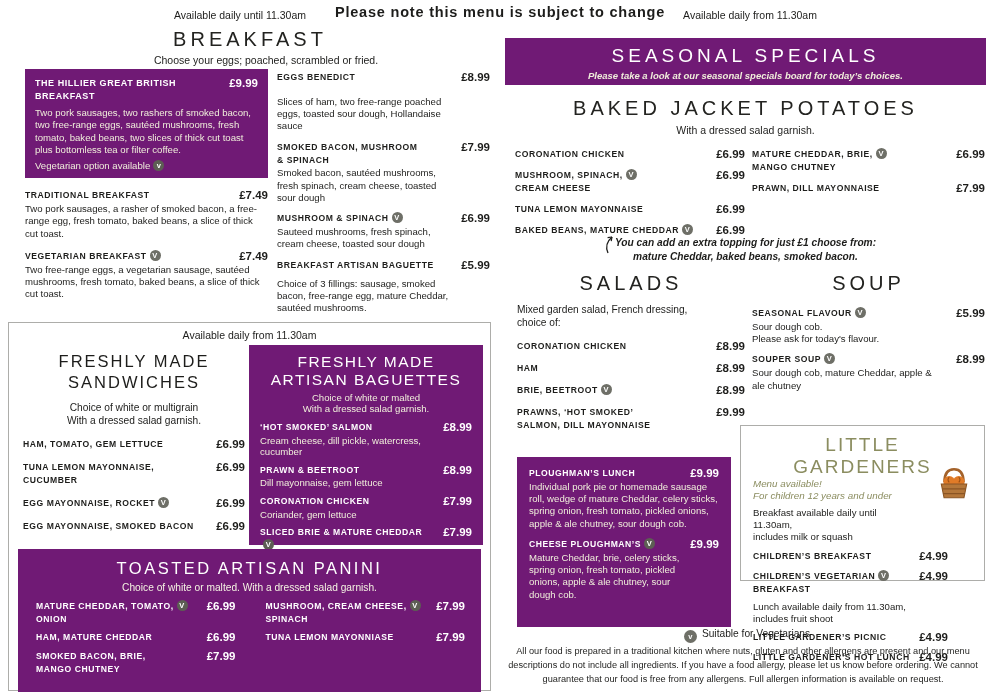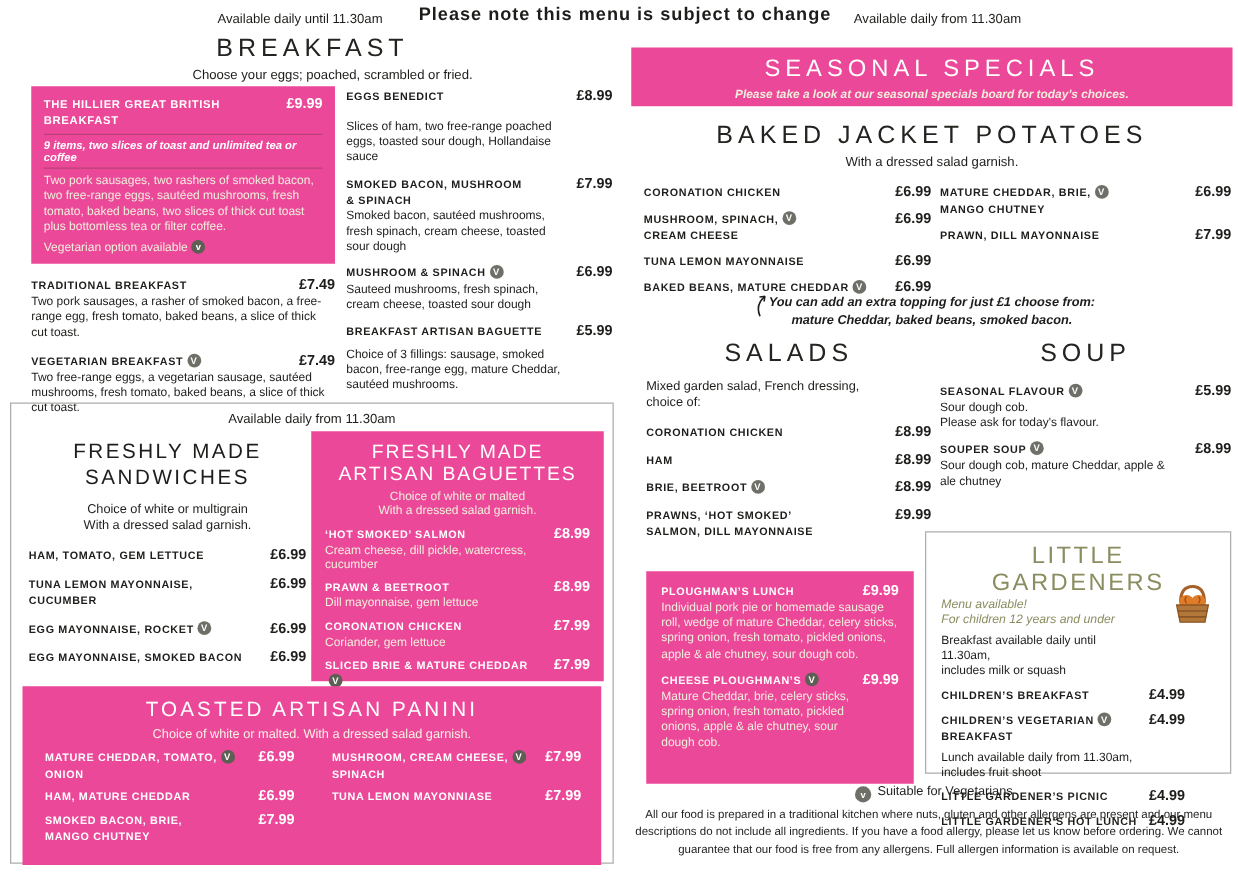--- a/index.html
+++ b/index.html
@@ -17,7 +17,7 @@
   .itm + .itm{margin-top:8px;}
   .veg{display:inline-block;width:11px;height:11px;border-radius:50%;background:#6e6f67;color:#fff;
        font-size:7.5px;line-height:11px;text-align:center;font-weight:700;margin-left:3px;vertical-align:1px;font-style:normal;}
-  .olive{background:#ec4899;color:#ffffff;}
+  .olive{background:#701a75;color:#ffffff;}
   .olive .ds{color:#f0eedb;}
   .olive .veg{background:#5d5e54;}
   .bx{border:1px solid #adadaa;}

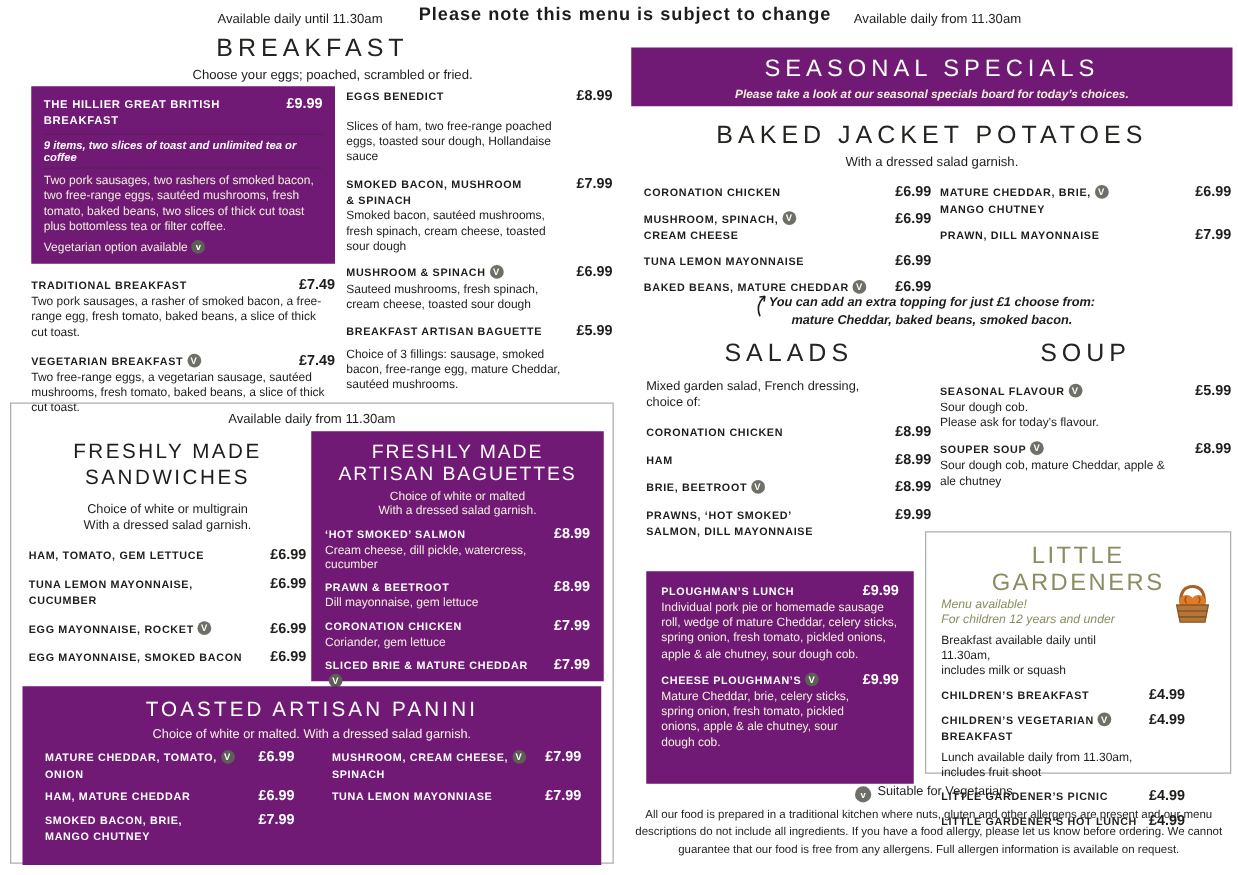--- a/index.html
+++ b/index.html
@@ -75,7 +75,6 @@
         <div class="nm">THE HILLIER GREAT BRITISH BREAKFAST</div>
         <div class="pr">£9.99</div>
       </div>
-      <div class="tagline">9 items, two slices of toast and unlimited tea or coffee</div>
       <div class="ds">Two pork sausages, two rashers of smoked bacon, two free-range eggs, sautéed mushrooms, fresh tomato, baked beans, two slices of thick cut toast plus bottomless tea or filter coffee.</div>
       <div class="vegnote"><span>Vegetarian option available</span><span class="veg">v</span></div>
     </div>

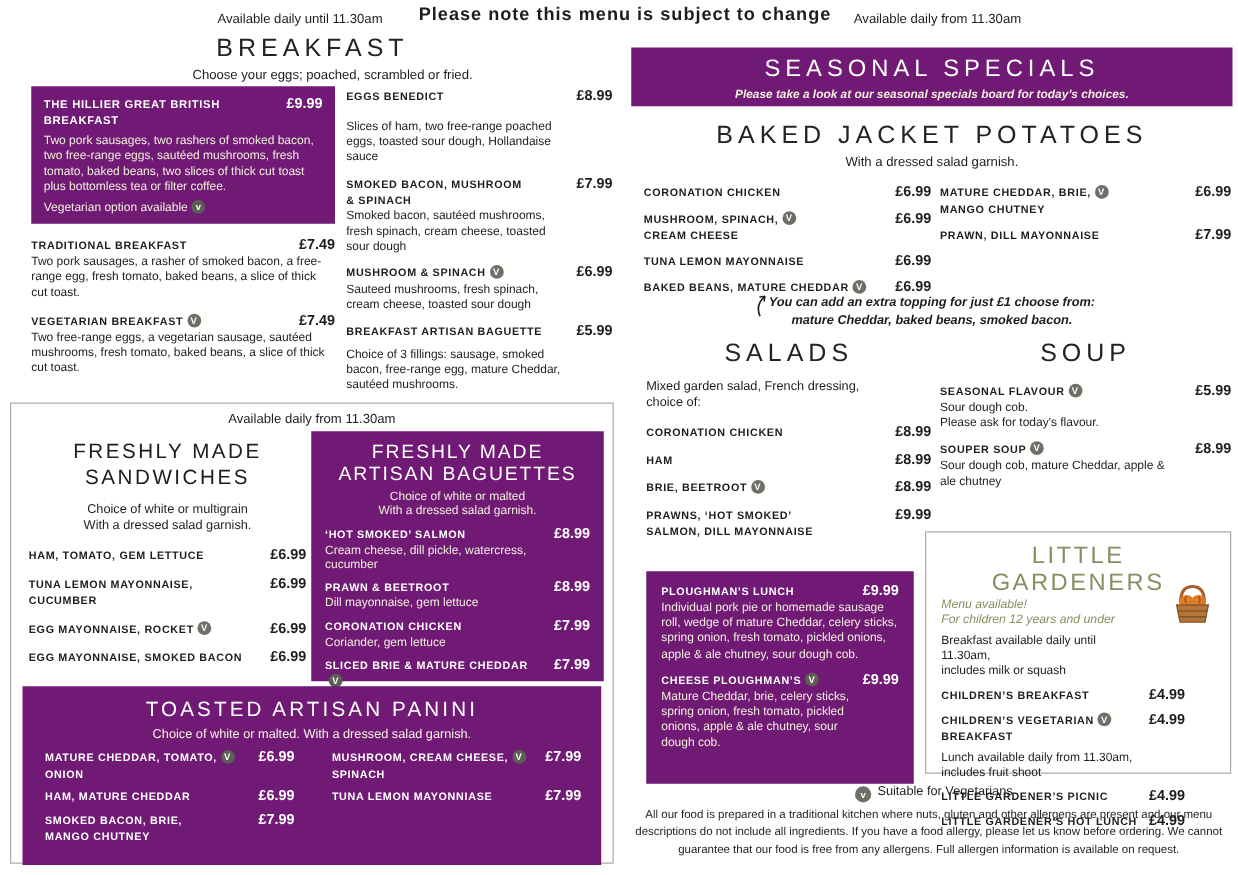--- a/index.html
+++ b/index.html
@@ -376,7 +376,7 @@
     </div>
   </div>
 
-  <div class="abs bx" style="left:740px;top:425px;width:245px;height:194px;box-sizing:border-box;padding:8px 12px;">
+  <div class="abs bx" style="left:740px;top:425px;width:245px;height:156px;box-sizing:border-box;padding:8px 12px;">
     <div class="lg-title">LITTLE GARDENERS</div>
     <div class="lg-sub">Menu available!</div>
     <div class="lg-sub">For children 12 years and under</div>

